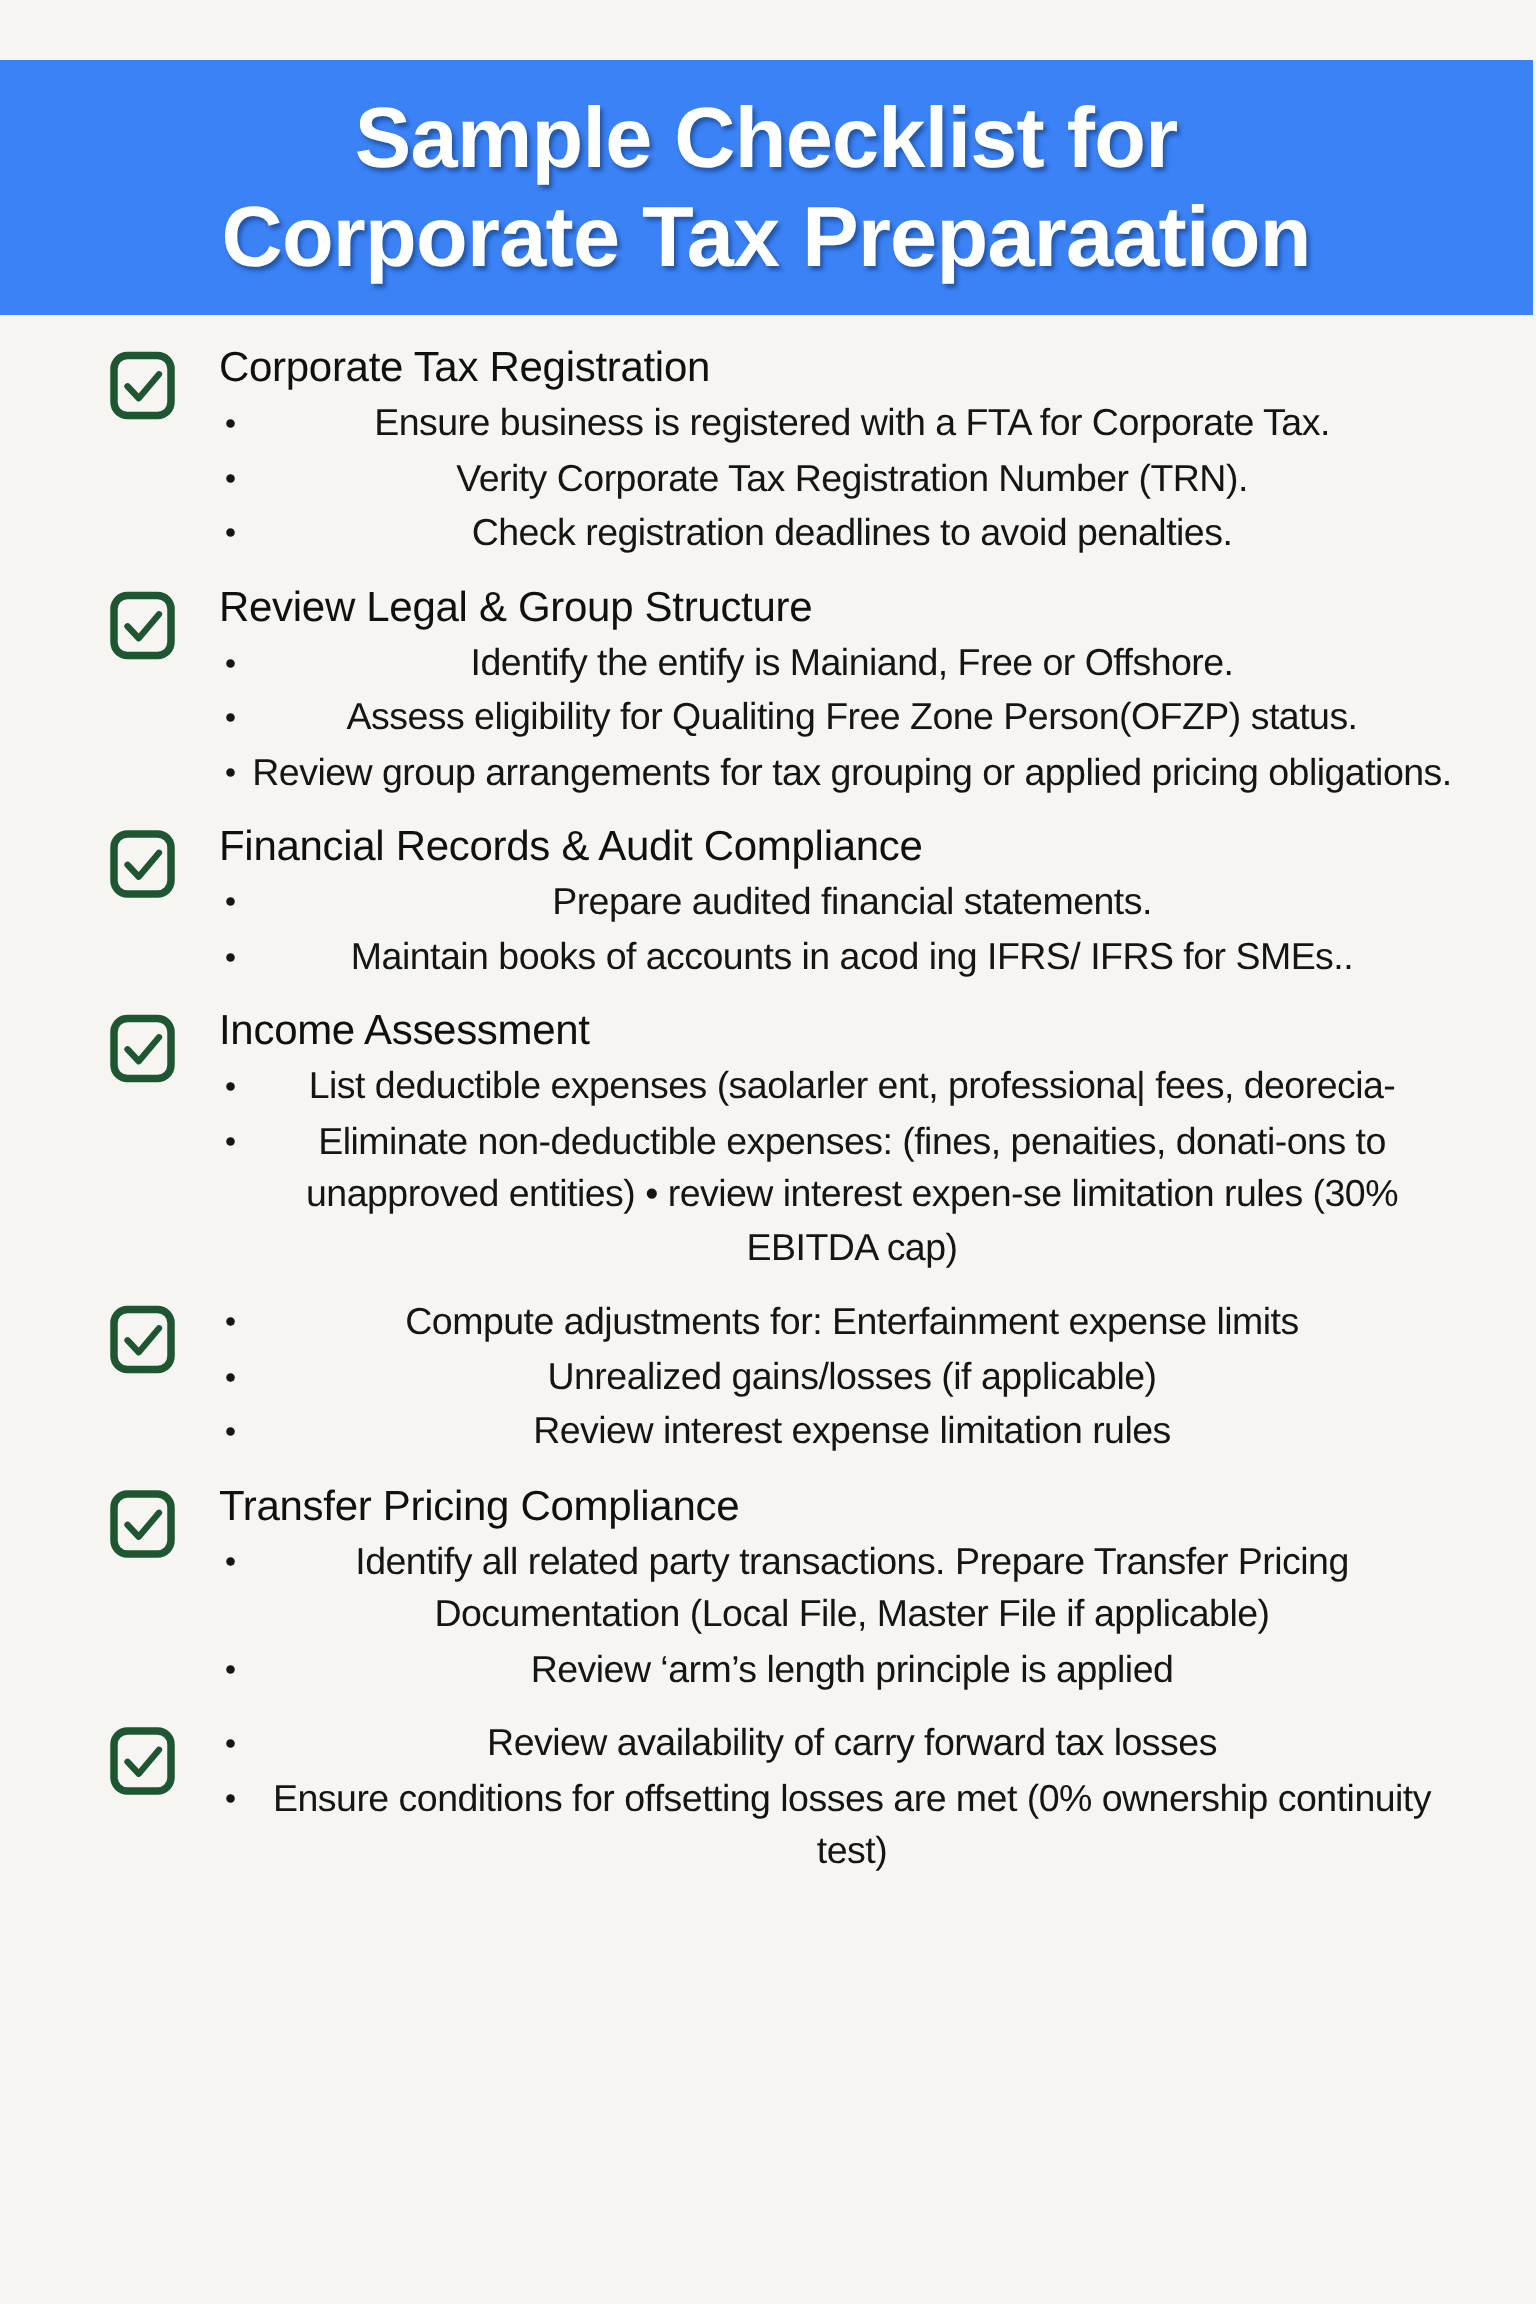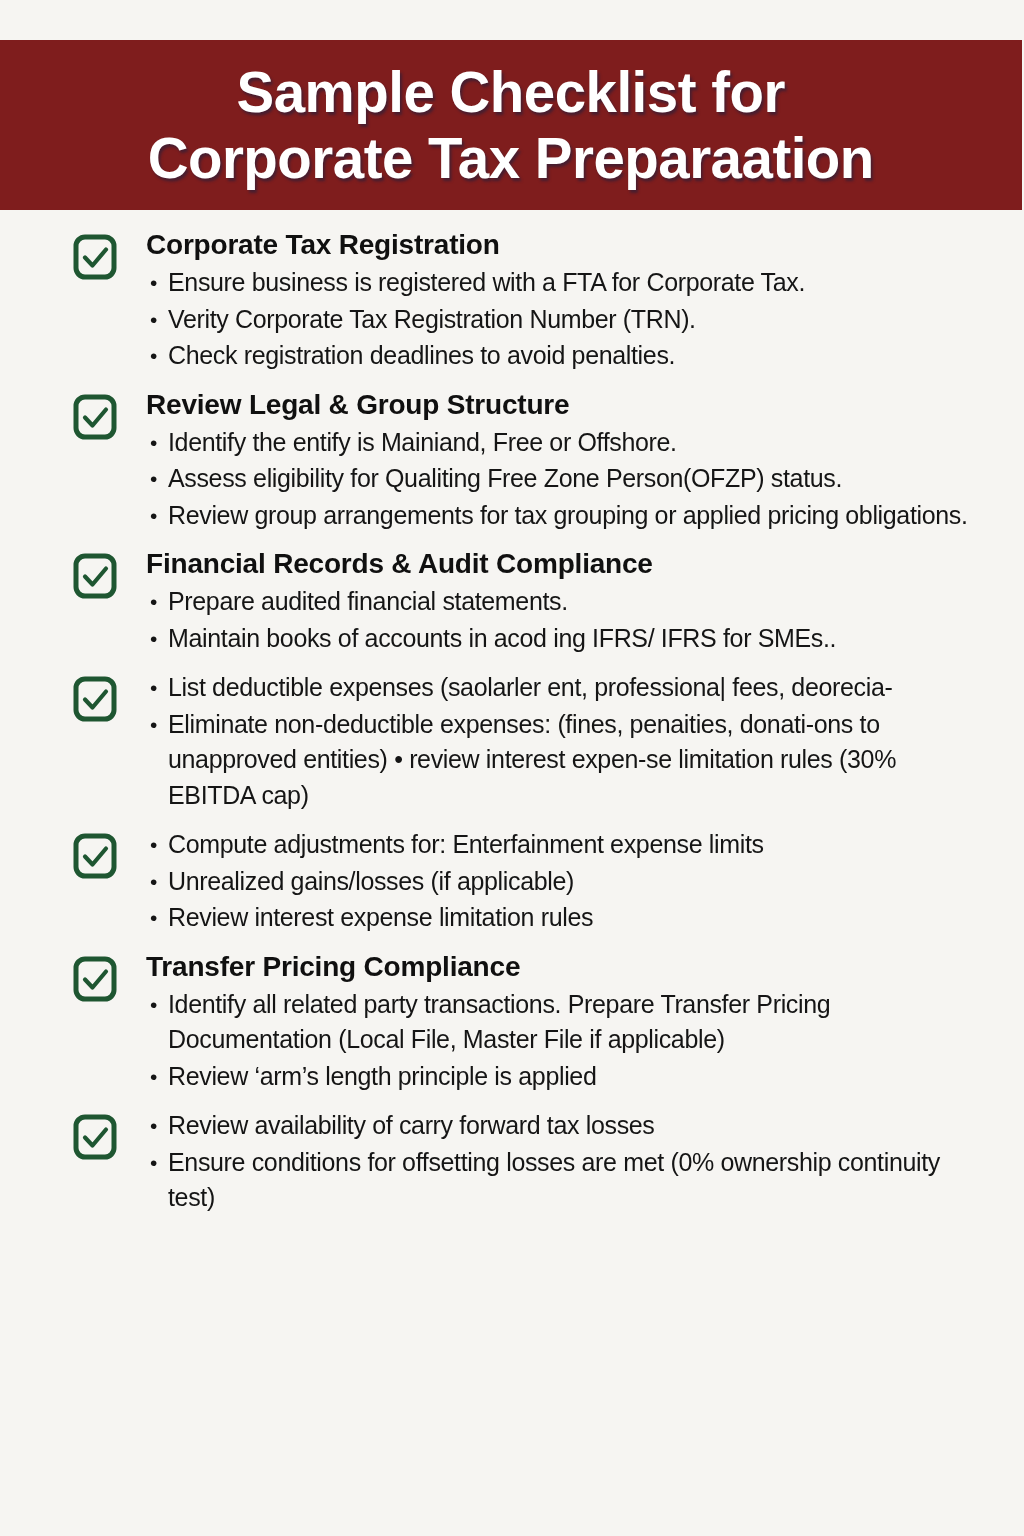--- a/index.html
+++ b/index.html
@@ -29,7 +29,7 @@
     top: 40px;
     width: 1022px;
     height: 170px;
-    background: #7f1d1d;
+    background: #3b82f6;
     display: flex;
     flex-direction: column;
     align-items: center;

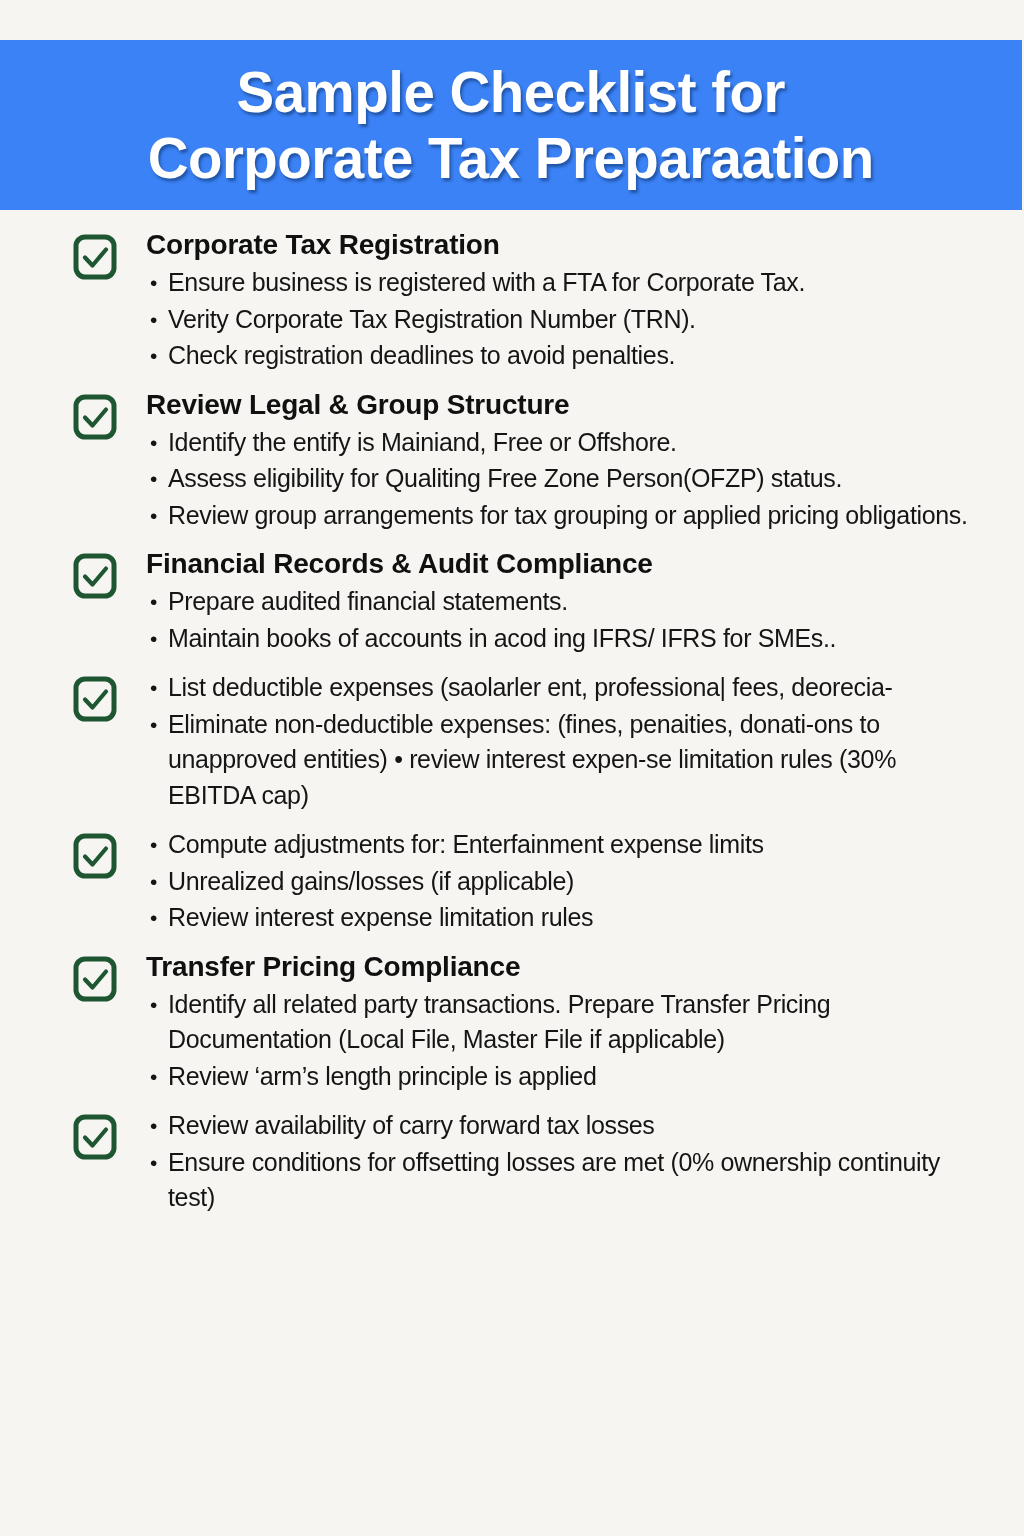--- a/index.html
+++ b/index.html
@@ -81,7 +81,7 @@
 
   .item-title {
     font-family: "Liberation Sans", sans-serif;
-    font-weight: bold;
+    font-weight: normal;
     font-size: 28px;
     line-height: 34px;
     color: #101010;

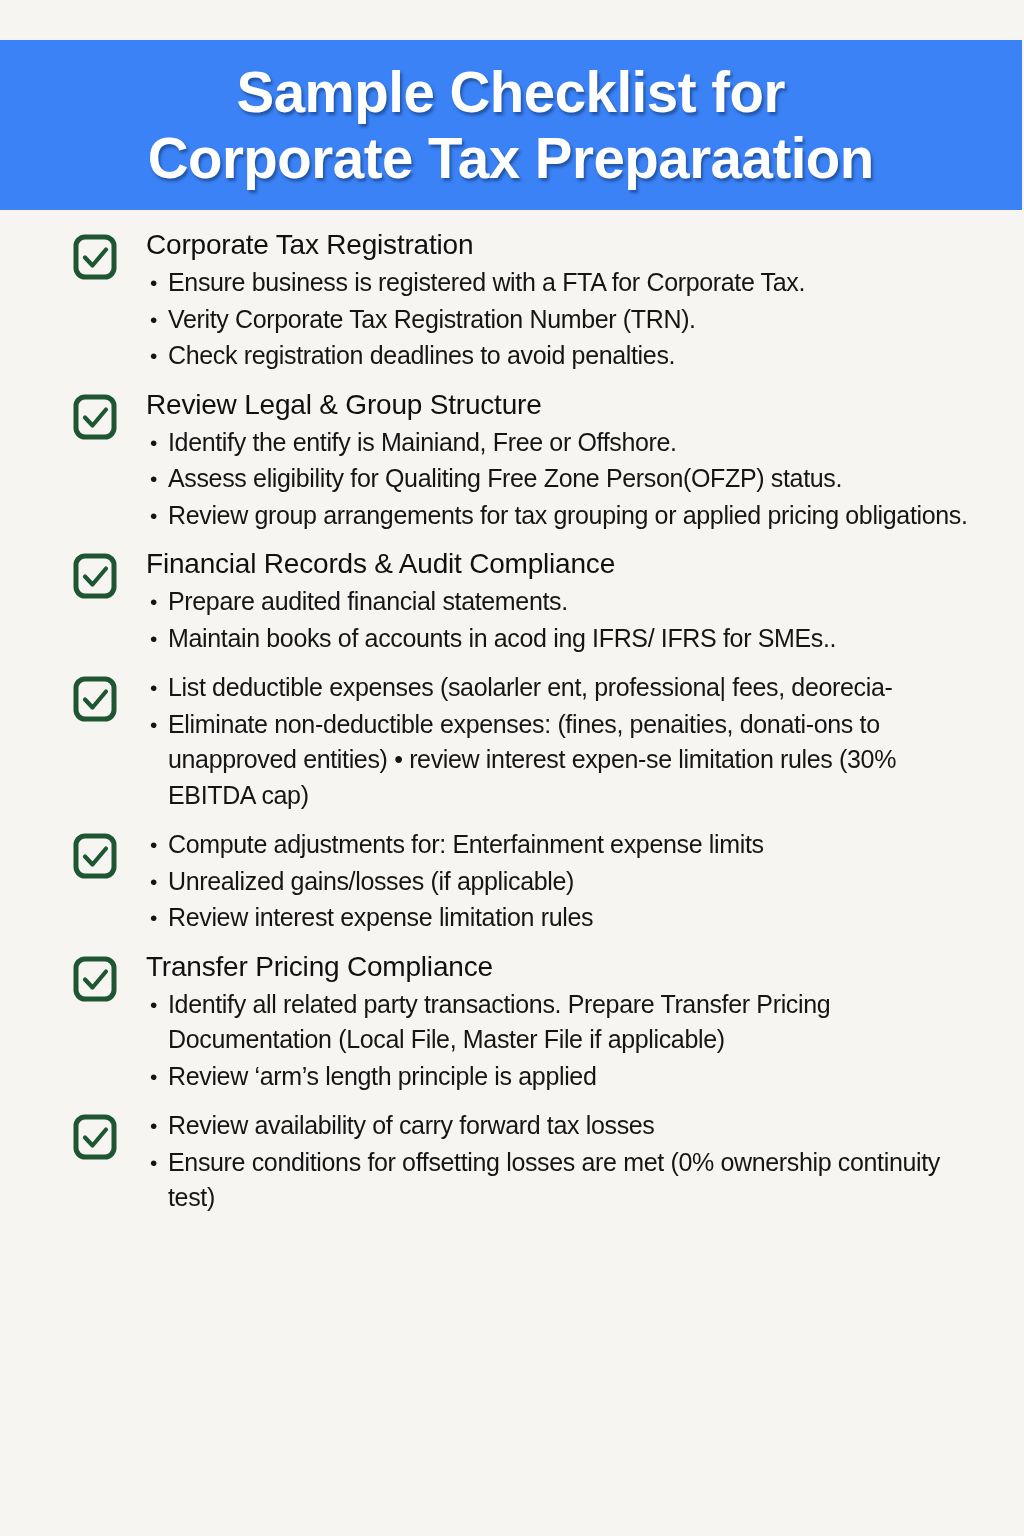--- a/index.html
+++ b/index.html
@@ -104,6 +104,7 @@
     color: #151515;
     letter-spacing: -0.35px;
     margin: 0 0 1px 0;
+    text-align: center;
   }
   .bullet::before {
     content: "\2022";

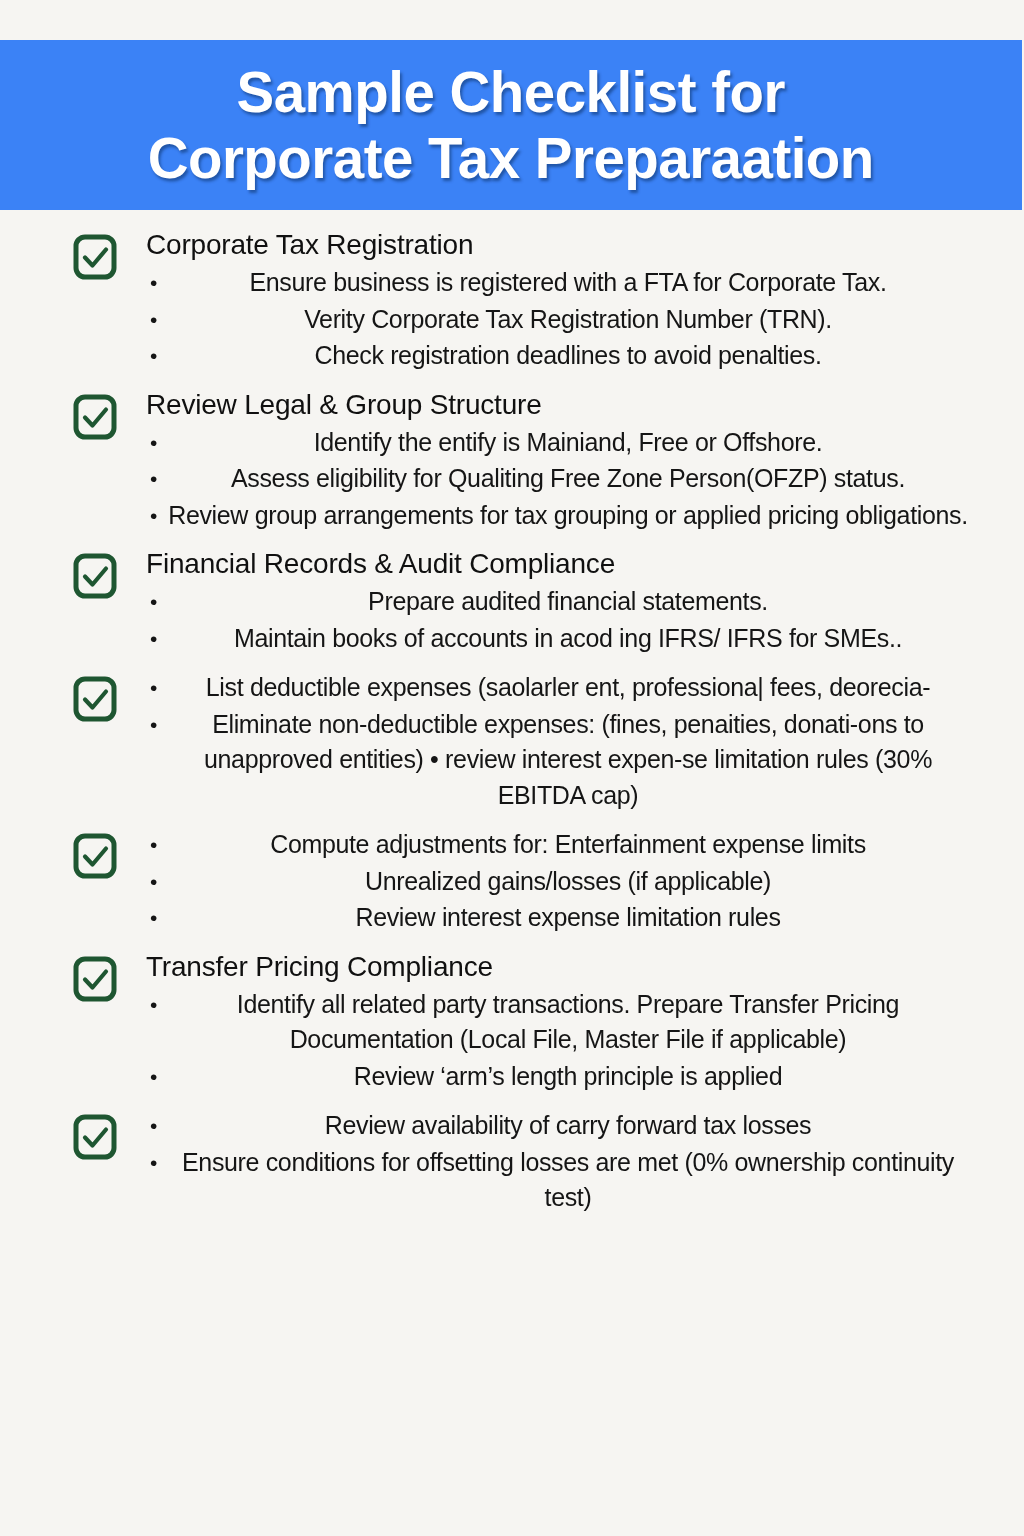--- a/index.html
+++ b/index.html
@@ -167,6 +167,7 @@
             <rect x="3" y="3" width="38" height="40" rx="9" ry="9" fill="none" stroke="#1e5631" stroke-width="5"></rect>
             <path d="M12 23.5 L19.5 31.5 L33 15.5" fill="none" stroke="#1e5631" stroke-width="4.2" stroke-linecap="round" stroke-linejoin="round"></path>
           </svg></span>
+        <div class="item-title">Income Assessment</div>
         <ul class="bullets">
           <li class="bullet">List deductible expenses (saolarler ent, professiona| fees, deorecia-</li>
           <li class="bullet">Eliminate non-deductible expenses: (fines, penaities, donati-ons to unapproved entities) • review interest expen-se limitation rules (30% EBITDA cap)</li>

